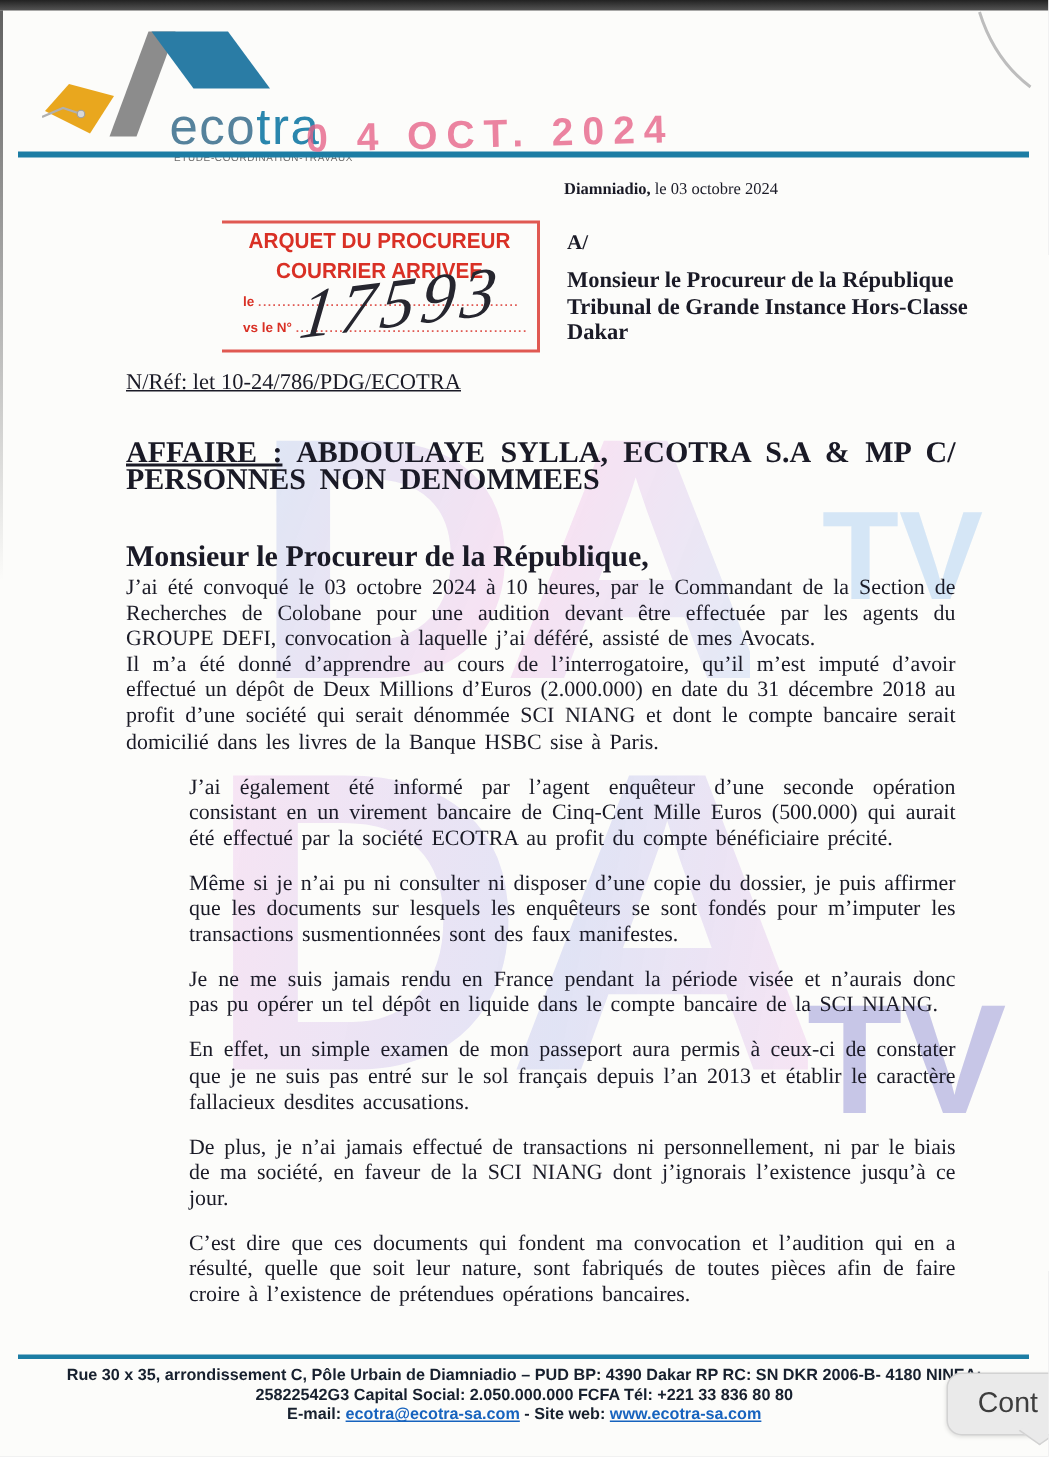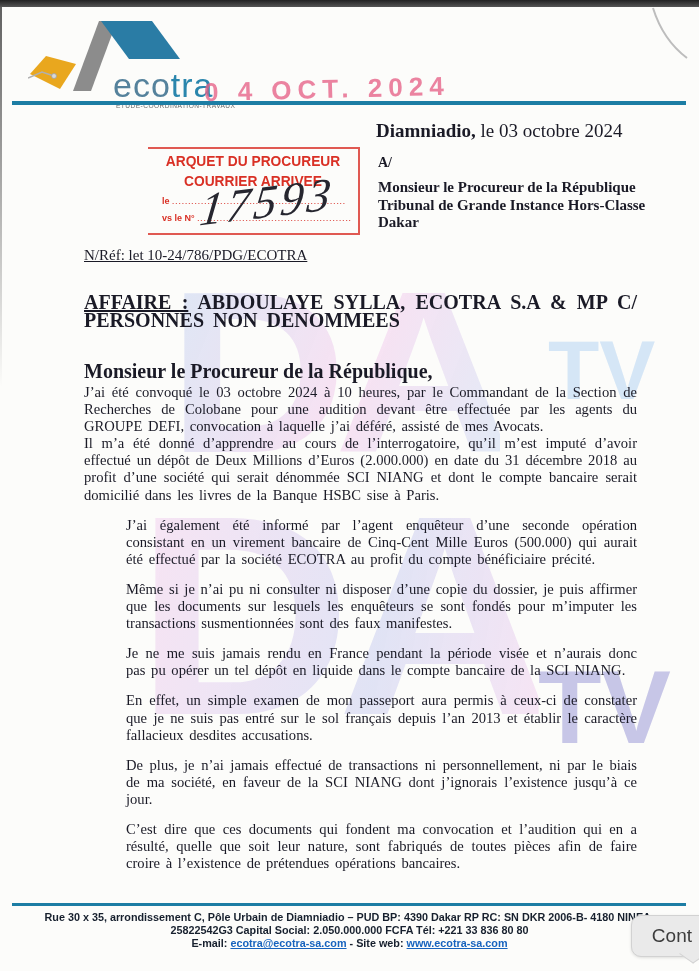--- a/index.html
+++ b/index.html
@@ -47,7 +47,7 @@
     transform:rotate(-1.5deg); z-index:2; white-space:nowrap; }
 
   
-  .dateline { position:absolute; left:376px; top:120px; font-size:19px; }
+  .dateline { position:absolute; left:376px; top:120px; font-size:11px; }
   .dateline b { font-weight:bold; }
   .to-slash { position:absolute; left:378px; top:155px; font-size:14px; font-weight:bold; }
   .recipient { position:absolute; left:378px; top:179px; font-size:15px; font-weight:bold;

